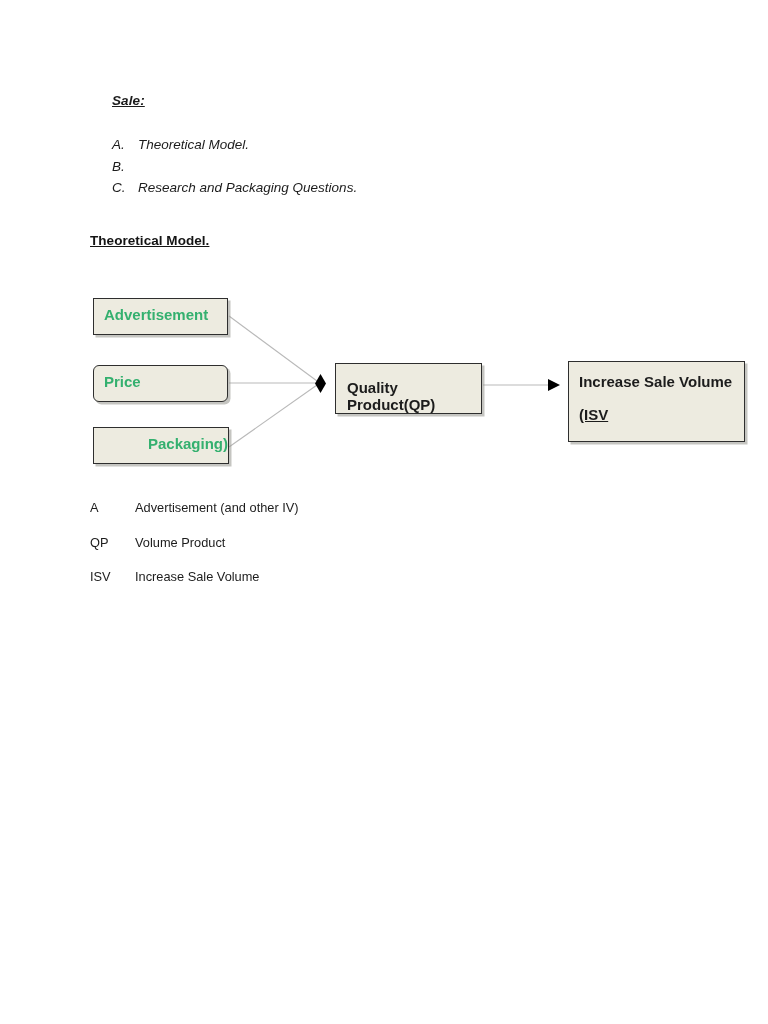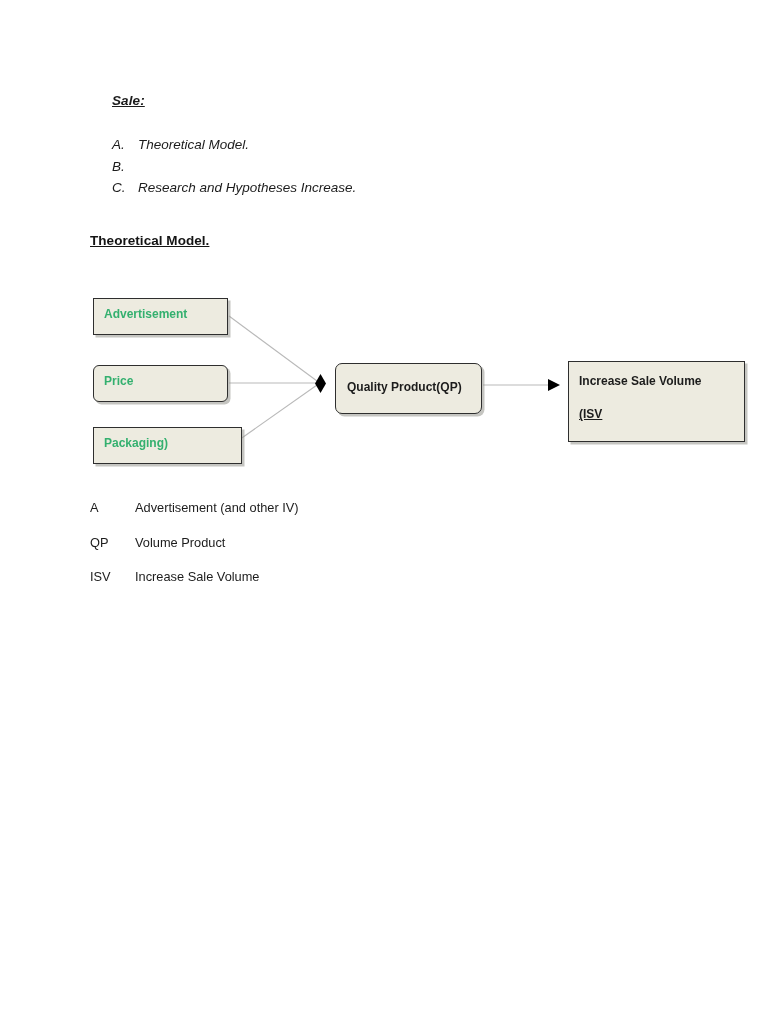--- a/index.html
+++ b/index.html
@@ -141,7 +141,7 @@
     </div>
     <div class="step-row">
       <span class="step-marker">C.</span>
-      <span class="step-text">Research and Hypotheses Increase.</span>
+      <span class="step-text">Research and Packaging Questions.</span>
     </div>
   </div>
 

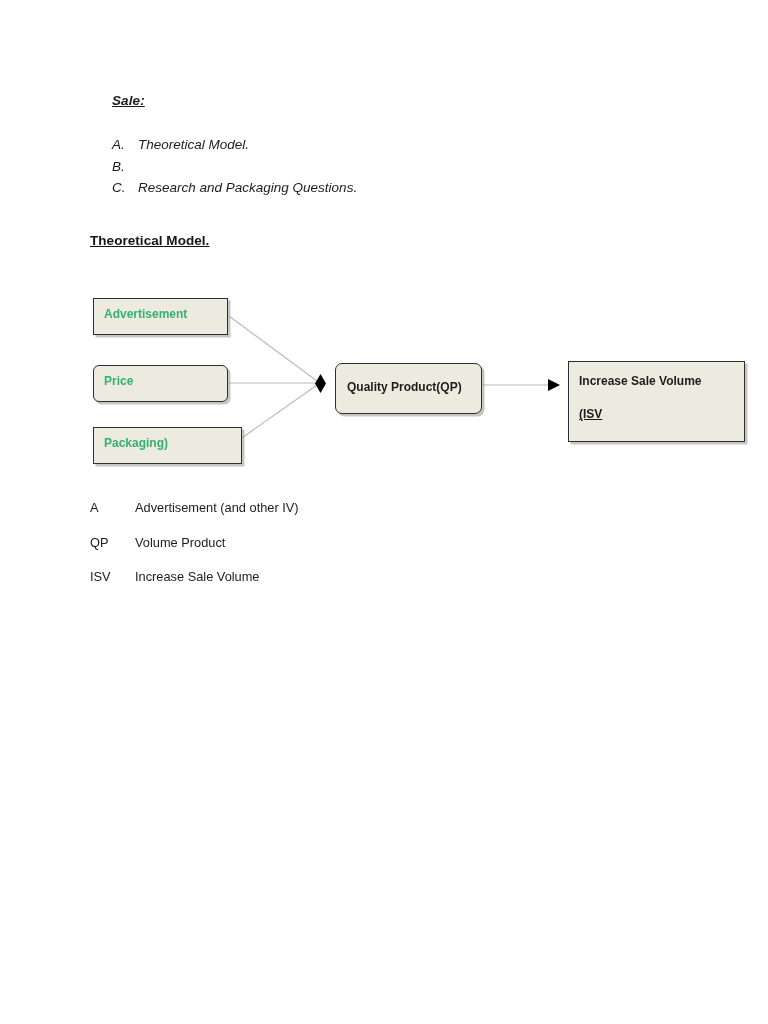--- a/index.html
+++ b/index.html
@@ -86,7 +86,7 @@
     background: #EDEBE0;
     border: 1.6px solid #2e2e2e;
     box-shadow: 2.5px 2.5px 0 0 rgba(150,150,142,0.55);
-    font-size: 12px;
+    font-size: 15px;
     font-weight: bold;
     padding: 7px 0 0 10px;
     line-height: 17px;

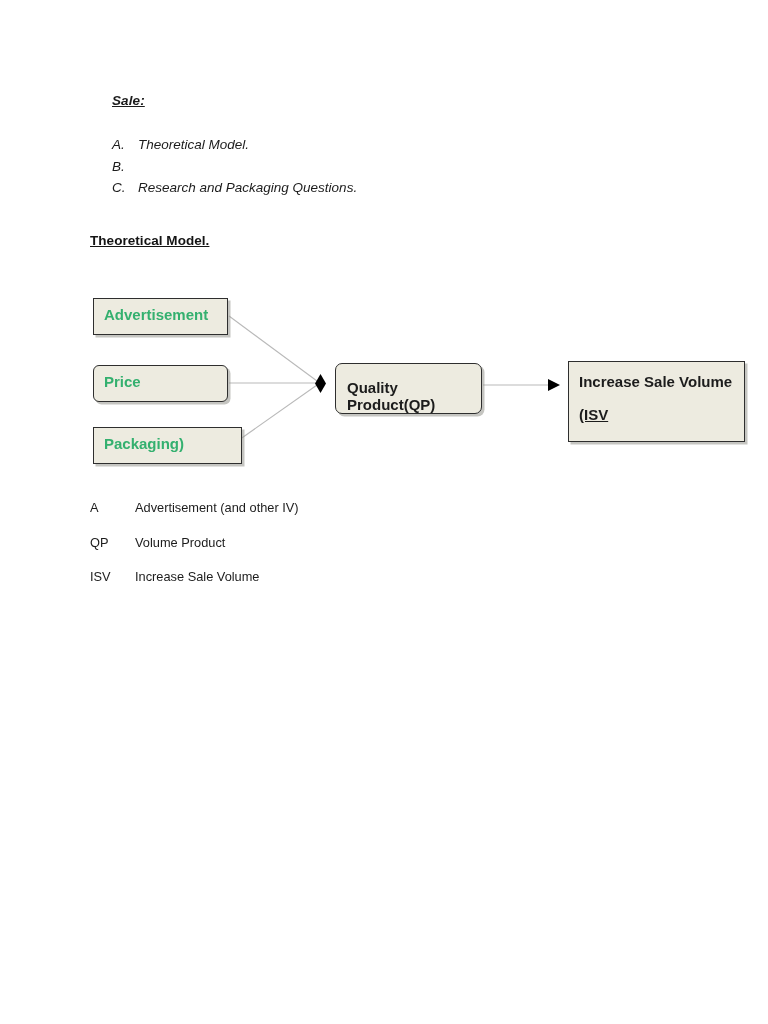--- a/index.html
+++ b/index.html
@@ -98,7 +98,7 @@
   .node-price { left: 93px;  top: 365px; width: 135px; height: 37px; border-radius: 6px; }
   .node-pack  { left: 93px;  top: 427px; width: 149px; height: 37px; }
   .node-qp    { left: 335px; top: 363px; width: 147px; height: 51px;
-                padding-top: 15px; padding-left: 11px; border-radius: 7px; }
+                padding-top: 15px; padding-left: 11px; }
   .node-isv   { left: 568px; top: 361px; width: 177px; height: 81px;
                 padding-top: 11px; padding-left: 10px; }
   .node-isv .line2 { display: block; margin-top: 16px; text-decoration: underline; }

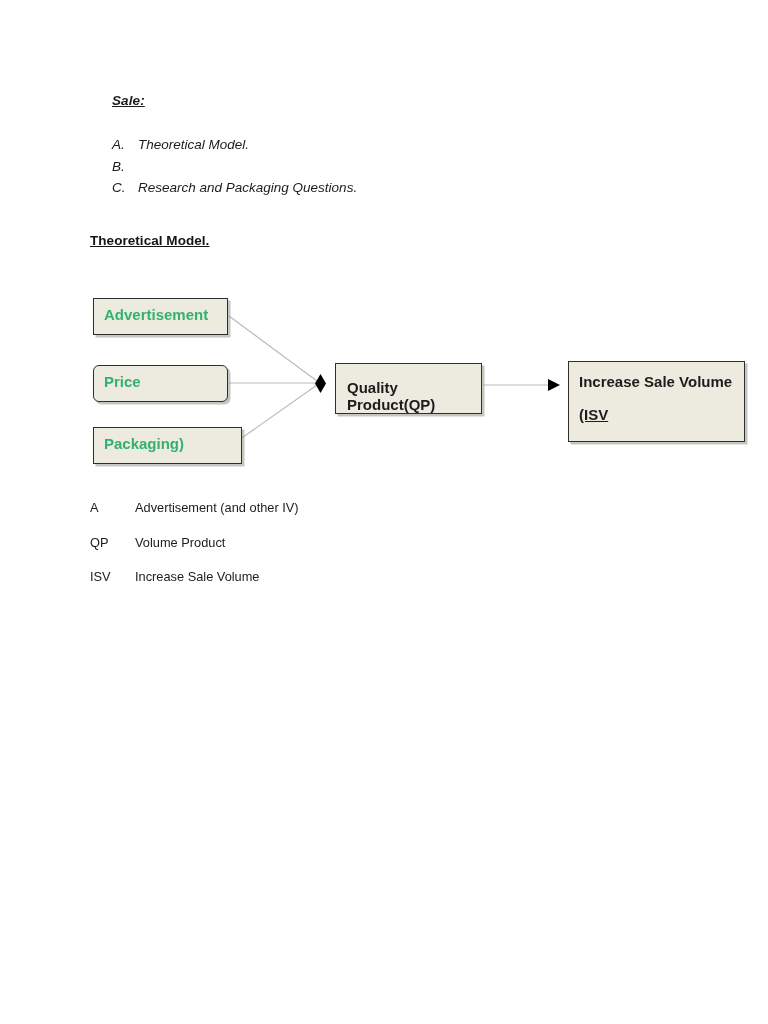--- a/index.html
+++ b/index.html
@@ -96,7 +96,7 @@
 
   .node-adv   { left: 93px;  top: 298px; width: 135px; height: 37px; }
   .node-price { left: 93px;  top: 365px; width: 135px; height: 37px; border-radius: 6px; }
-  .node-pack  { left: 93px;  top: 427px; width: 149px; height: 37px; }
+  .node-pack  { left: 93px;  top: 427px; width: 136px; height: 37px; text-align: right; }
   .node-qp    { left: 335px; top: 363px; width: 147px; height: 51px;
                 padding-top: 15px; padding-left: 11px; }
   .node-isv   { left: 568px; top: 361px; width: 177px; height: 81px;

